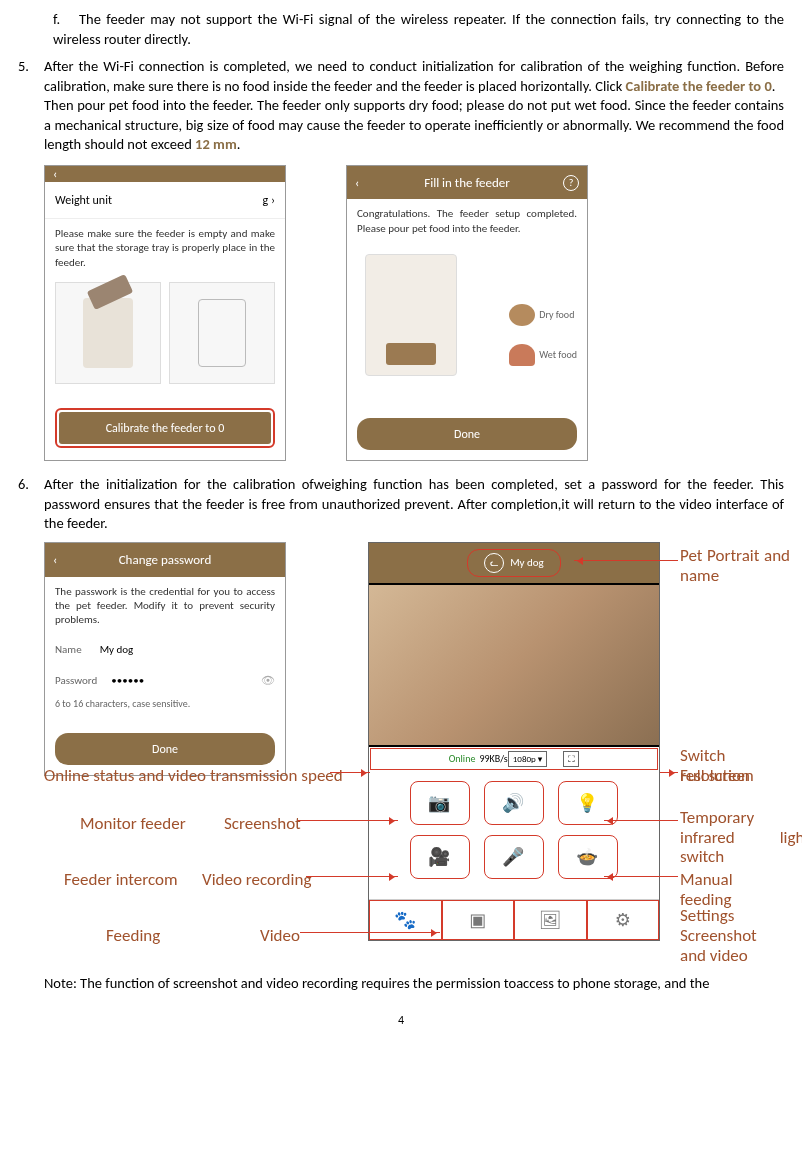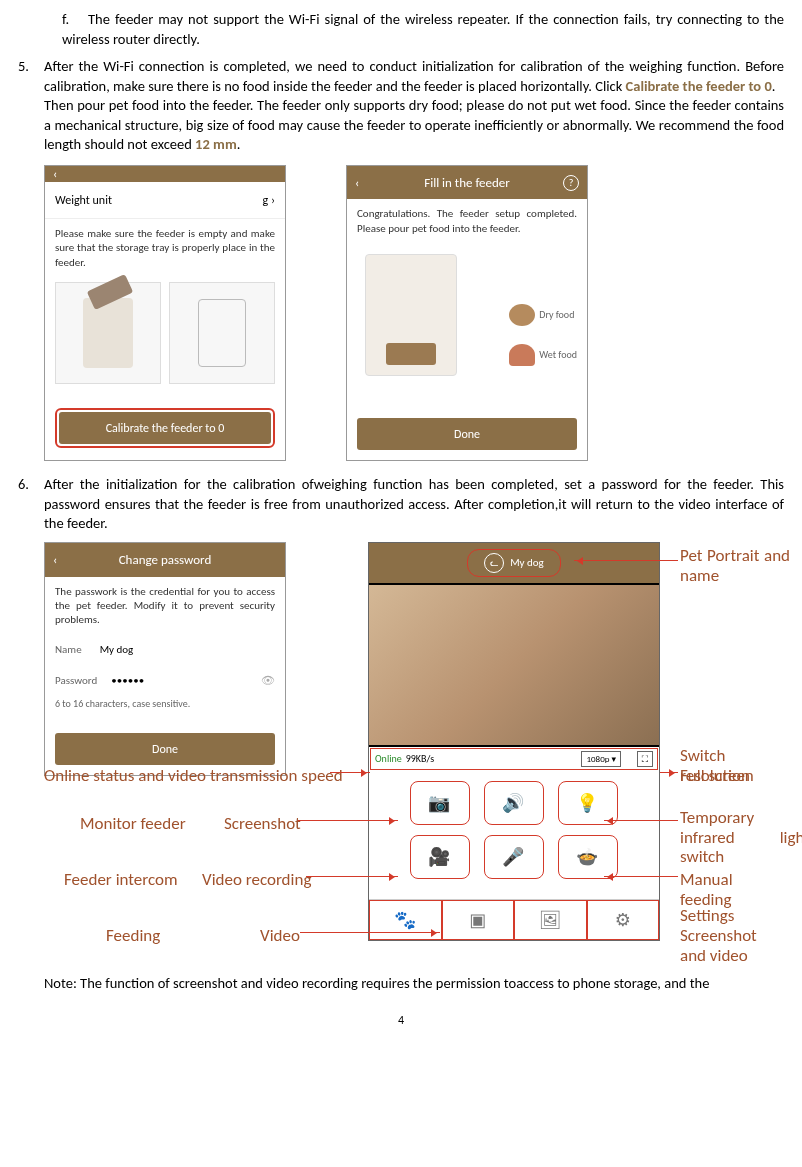--- a/index.html
+++ b/index.html
@@ -3,7 +3,7 @@
 <meta charset="utf-8">
 <style>
 body{font-family:Calibri,Arial,sans-serif;font-size:14.5px;line-height:1.35;margin:0;padding:10px 18px;color:#000;width:766px}
-.item-f{margin-left:44px;text-align:justify}
+.item-f{margin-left:35px;text-align:justify}
 .letter{display:inline-block;width:26px}
 .num-item{display:flex;margin-top:8px;text-align:justify}
 .num{width:26px;flex-shrink:0}

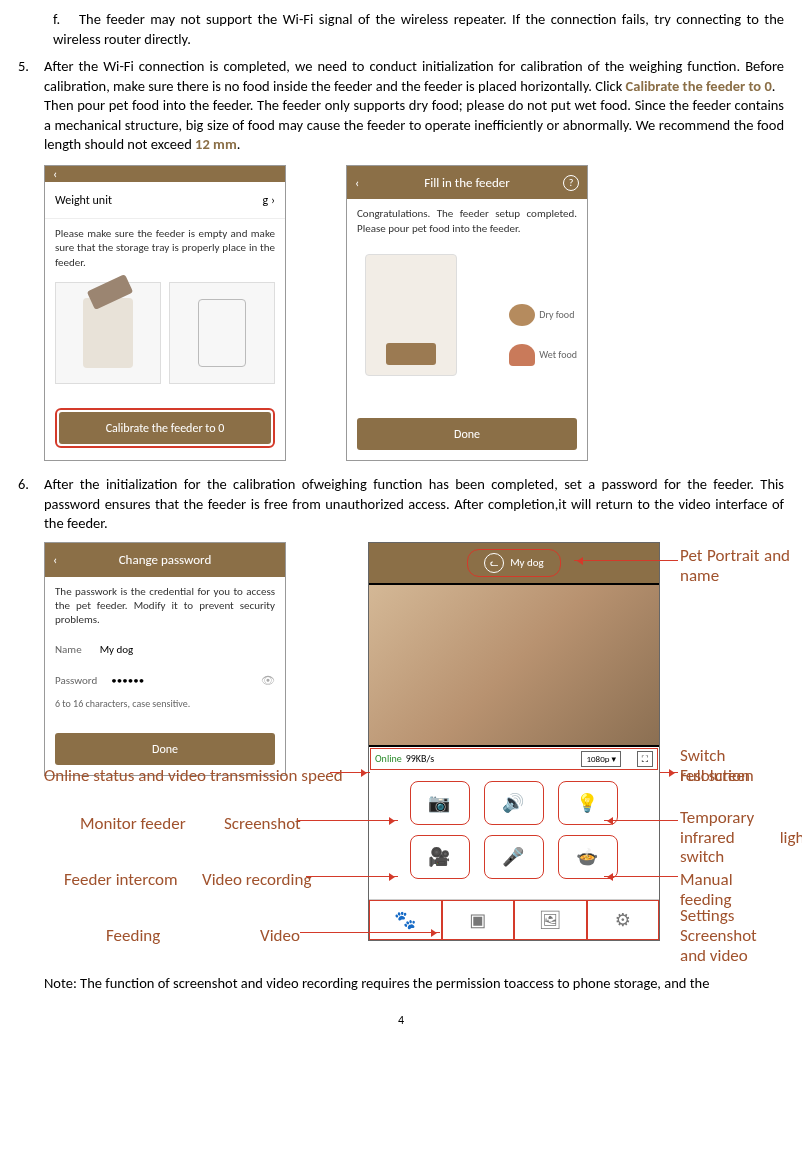--- a/index.html
+++ b/index.html
@@ -26,7 +26,7 @@
 .feeder-closed{width:46px;height:66px;border:1.5px solid #bbb;border-radius:4px}
 .calib-btn{margin:14px 10px 10px;border:2px solid #d43a2a;border-radius:6px;padding:2px}
 .calib-inner{background:#8b6f47;color:#fff;text-align:center;padding:8px;font-size:12px;border-radius:3px}
-.done-btn{margin:14px 10px 10px;background:#8b6f47;color:#fff;text-align:center;padding:8px;font-size:12px;border-radius:3px}
+.done-btn{margin:14px 10px 10px;background:#8b6f47;color:#fff;text-align:center;padding:8px;font-size:12px;border-radius:13px}
 .fill-feeder{width:90px;height:120px;background:#f2ede6;border:1px solid #ddd;border-radius:4px;margin:10px 0;position:relative}
 .fill-feeder::after{content:"";position:absolute;bottom:10px;left:20px;width:50px;height:22px;background:#9b7a52;border-radius:3px}
 .food-labels{position:absolute;right:10px;top:50px;font-size:10px;color:#666}

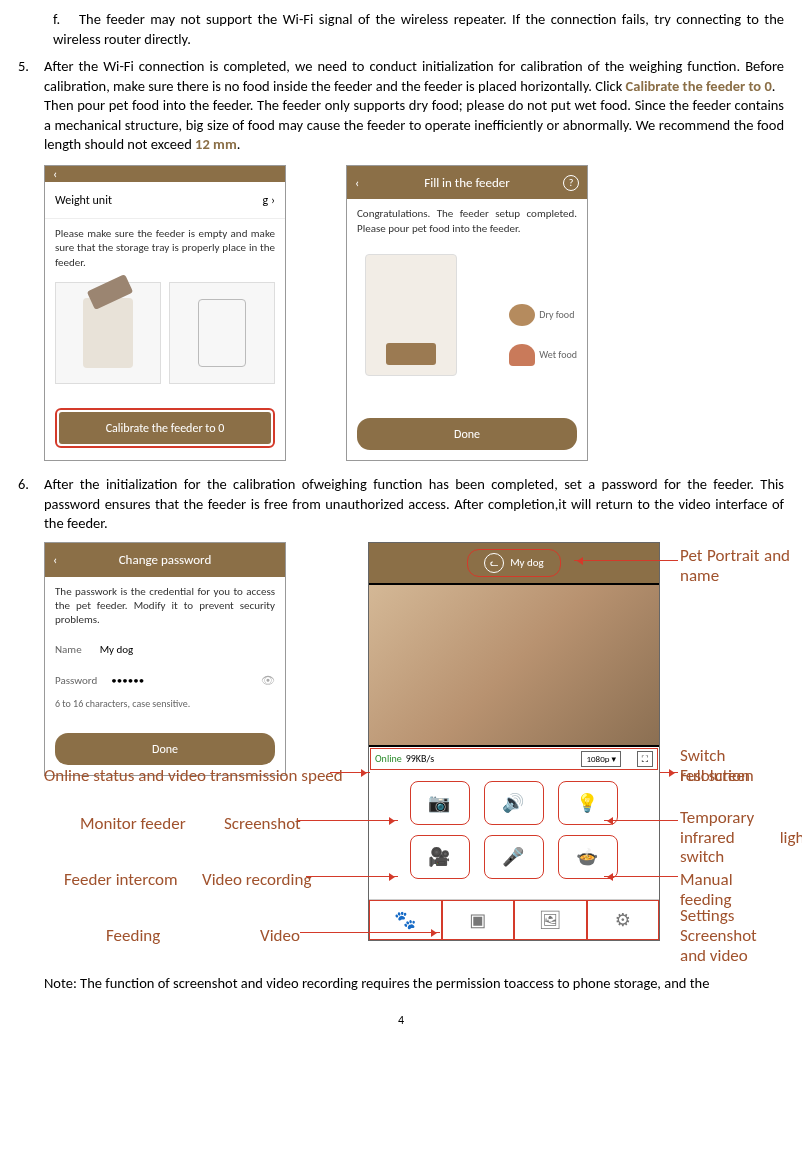--- a/index.html
+++ b/index.html
@@ -133,7 +133,7 @@
 <div class="num-item">
   <div class="num">6.</div>
   <div class="num-body">
-    <div>After the initialization for the calibration ofweighing function has been completed, set a password for the feeder. This password ensures that the feeder is free from unauthorized access. After completion,it will return to the video interface of the feeder.</div>
+    <div>After the initialization for the calibration ofweighing function has been completed, set a password for the feeder. This password ensures that the feeder is free from unauthorized prevent. After completion,it will return to the video interface of the feeder.</div>
 
     <div class="lower-wrap">
 

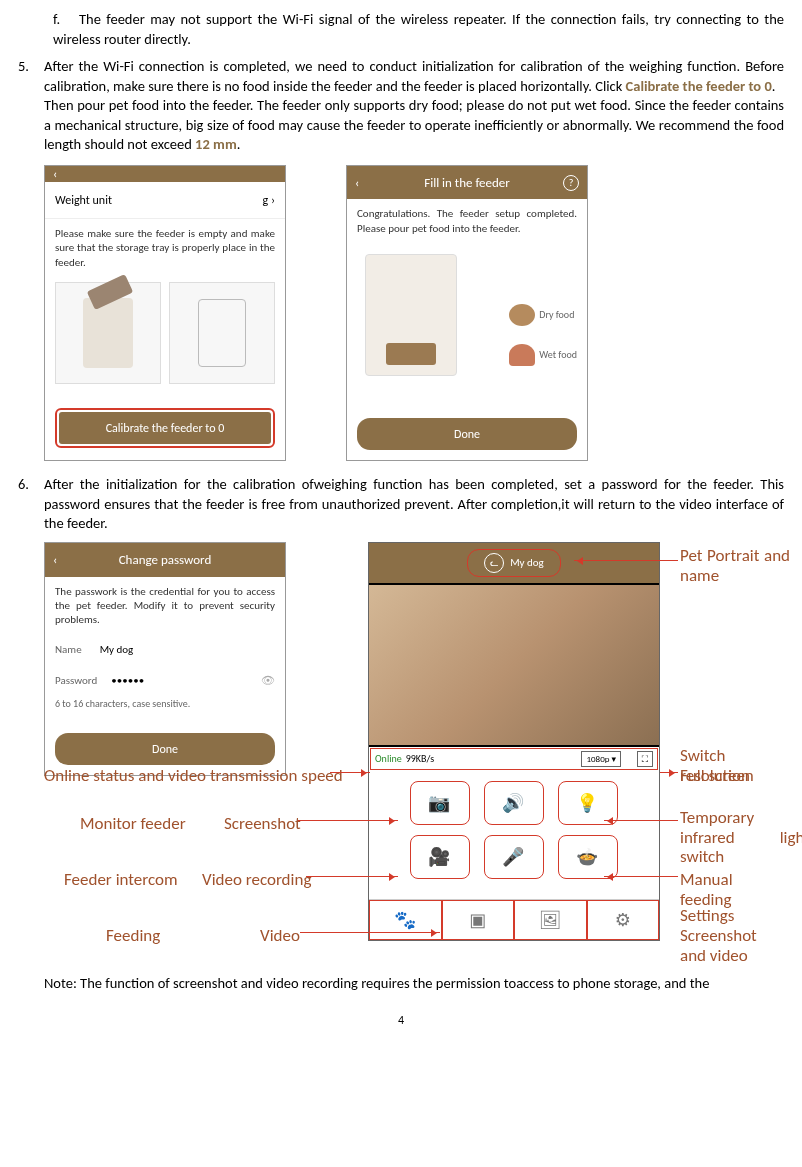--- a/index.html
+++ b/index.html
@@ -43,7 +43,7 @@
 .pet-badge{border:1.5px solid #d43a2a;border-radius:12px;background:#8b6f47;color:#fff;padding:3px 16px;font-size:11px;display:flex;align-items:center;gap:6px}
 .pet-icon{width:18px;height:18px;border:1.5px solid #fff;border-radius:50%;display:flex;align-items:center;justify-content:center;font-size:10px}
 .video-area{height:160px;background:linear-gradient(135deg,#d4b896,#b89270,#8b6f52);border-top:2px solid #000;border-bottom:2px solid #000;position:relative}
-.status-bar{display:flex;justify-content:space-between;align-items:center;padding:2px 4px;font-size:10px;border:1.5px solid #d43a2a;margin:1px}
+.status-bar{display:flex;justify-content:center;align-items:center;padding:2px 4px;font-size:10px;border:1.5px solid #d43a2a;margin:1px}
 .status-left{display:flex;gap:4px;align-items:center}
 .online{color:#2a8a2a}
 .res-box{border:1px solid #666;padding:1px 4px;font-size:9px}

